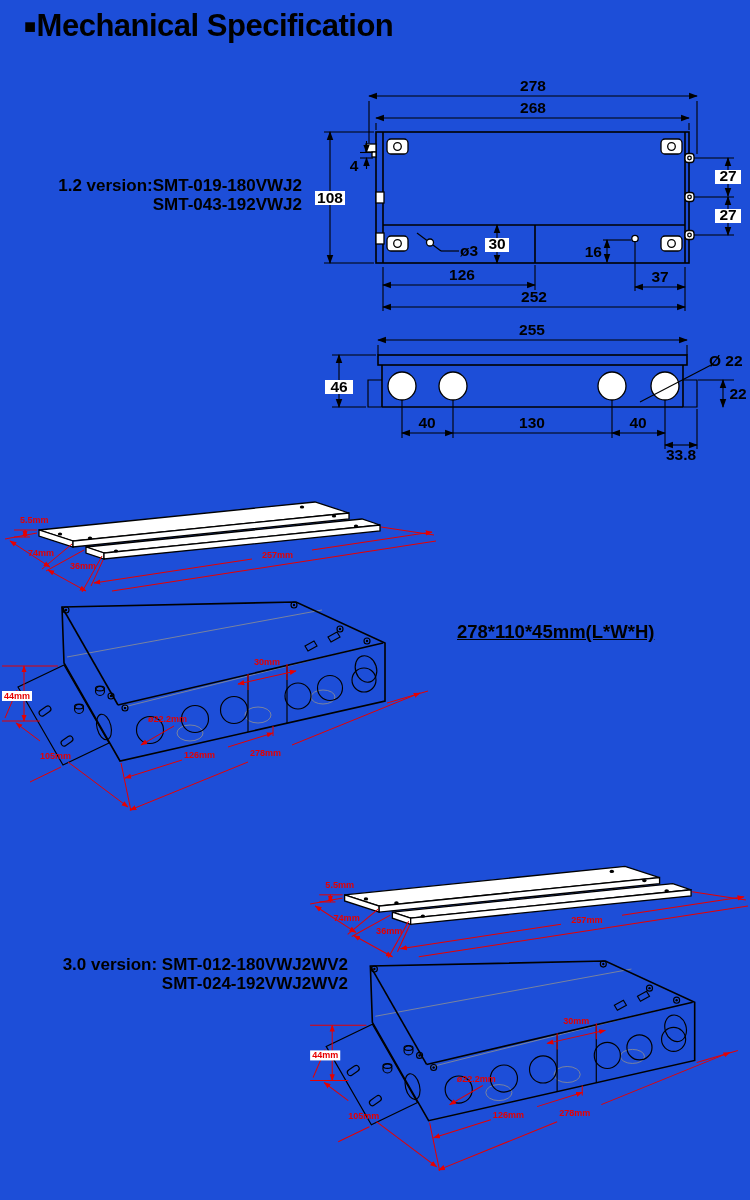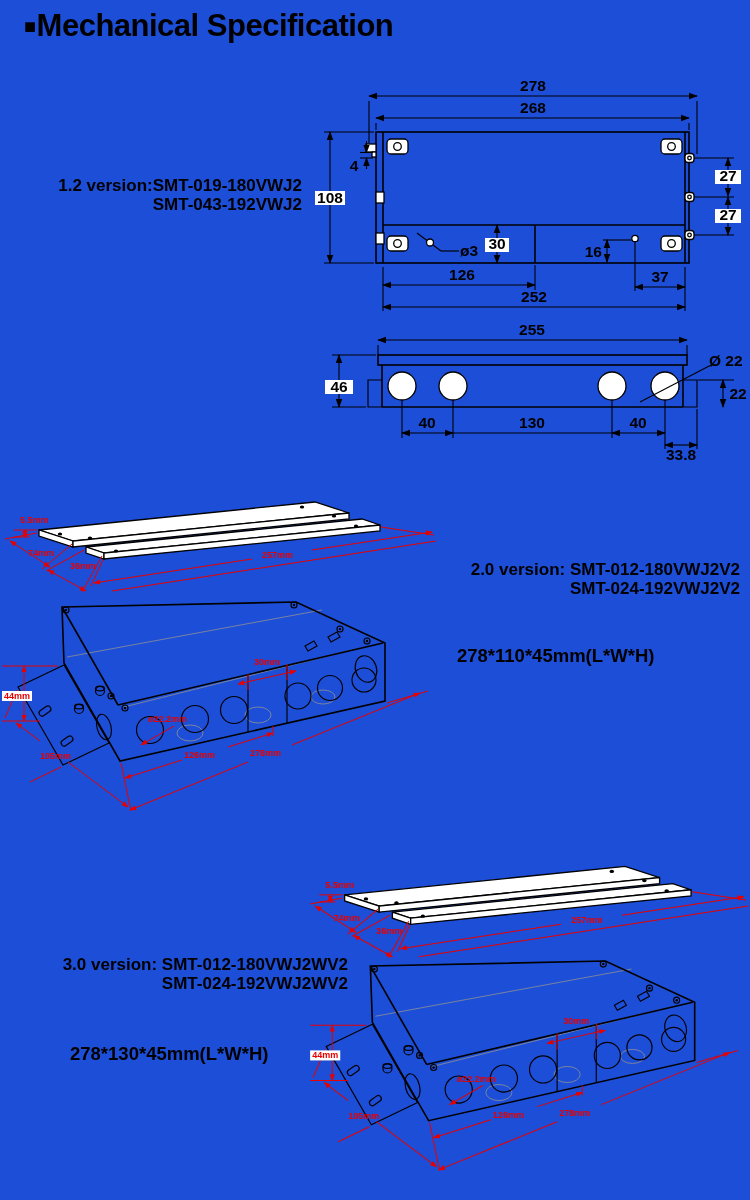--- a/index.html
+++ b/index.html
@@ -184,10 +184,6 @@
     </g>
   </svg>
 
-  <div class="abs vblock" style="left:410px;top:560px;width:330px;">
-    <span>2.0 version: </span><span>SMT-012-180VWJ2V2</span><br>
-    <span>SMT-024-192VWJ2V2</span>
-  </div>
   <div class="abs sizeline" style="left:457px;top:645px;">278*110*45mm(L*W*H)</div>
 
   <svg class="abs" style="left:0px;top:478px;" width="438" height="125" viewBox="0 0 438 125">

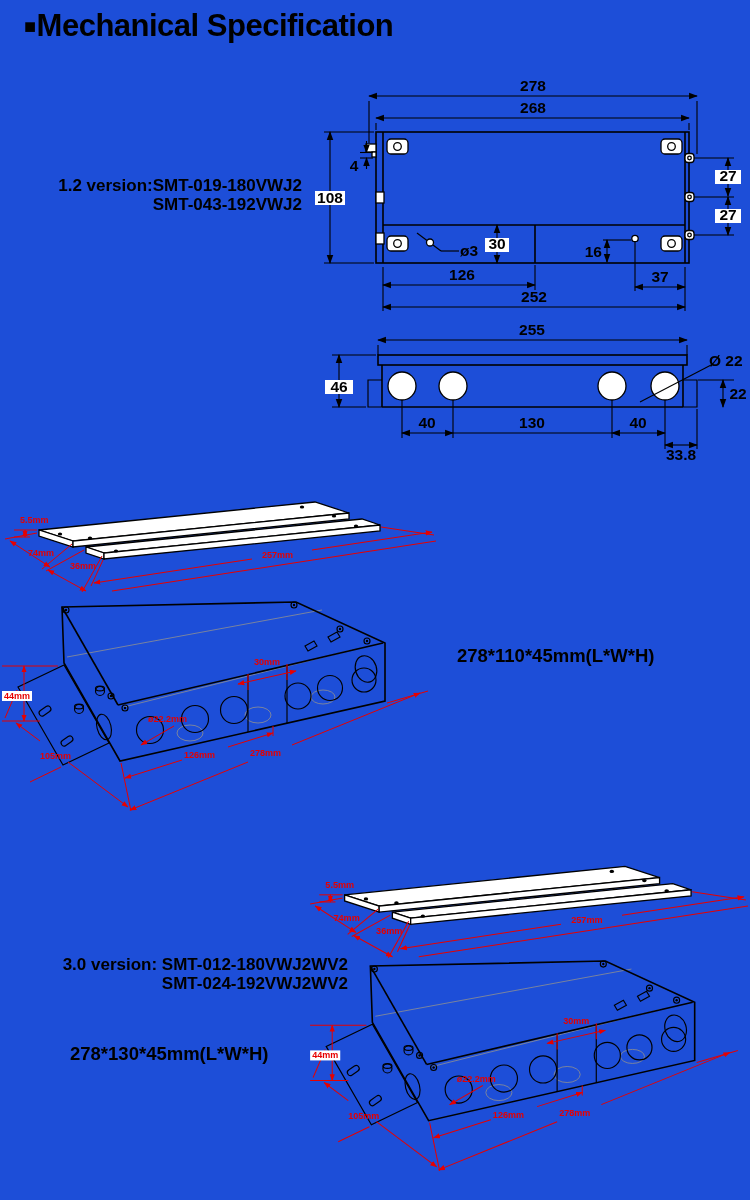--- a/index.html
+++ b/index.html
@@ -184,7 +184,7 @@
     </g>
   </svg>
 
-  <div class="abs sizeline" style="left:457px;top:645px;">278*110*45mm(L*W*H)</div>
+  <div class="abs sizeline" style="left:457px;top:621px;text-decoration:underline;">278*110*45mm(L*W*H)</div>
 
   <svg class="abs" style="left:0px;top:478px;" width="438" height="125" viewBox="0 0 438 125">
     <g>

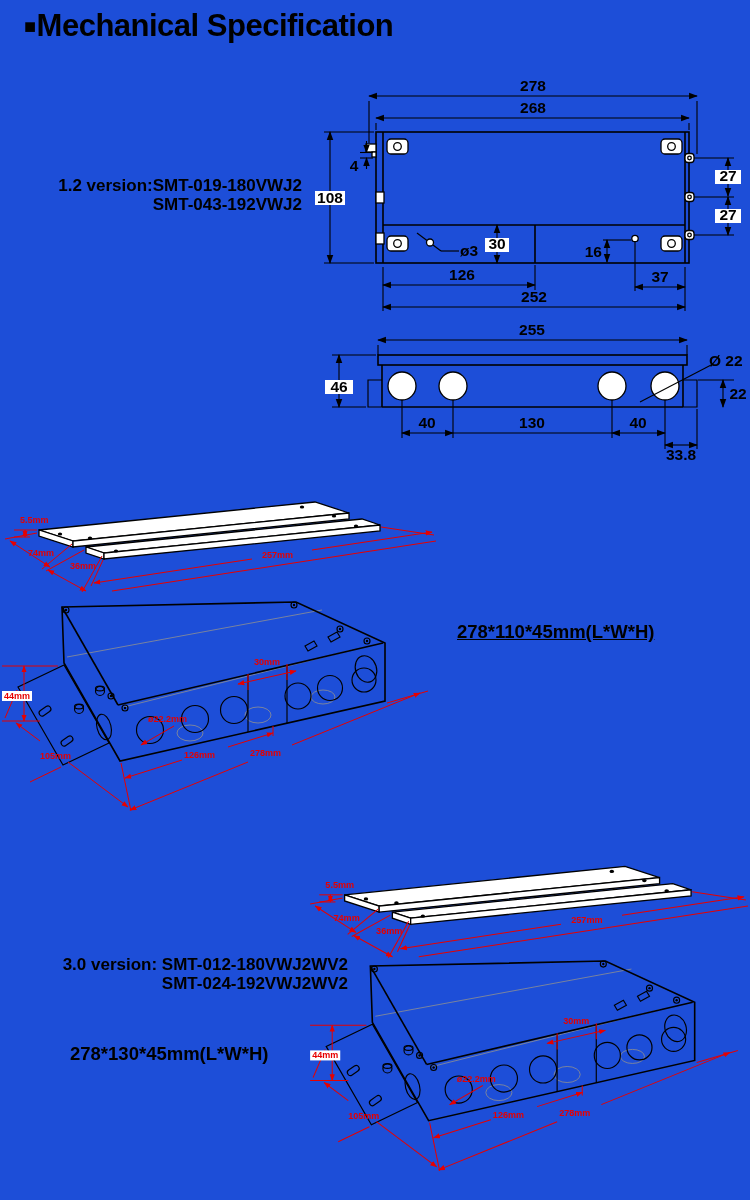--- a/index.html
+++ b/index.html
@@ -306,7 +306,6 @@
     <span>3.0 version: </span><span>SMT-012-180VWJ2WV2</span><br>
     <span>SMT-024-192VWJ2WV2</span>
   </div>
-  <div class="abs sizeline" style="left:70px;top:1043px;">278*130*45mm(L*W*H)</div>
 
   <svg class="abs" style="left:305px;top:842px;" width="445" height="127" viewBox="0 0 438 125">
     <g>

